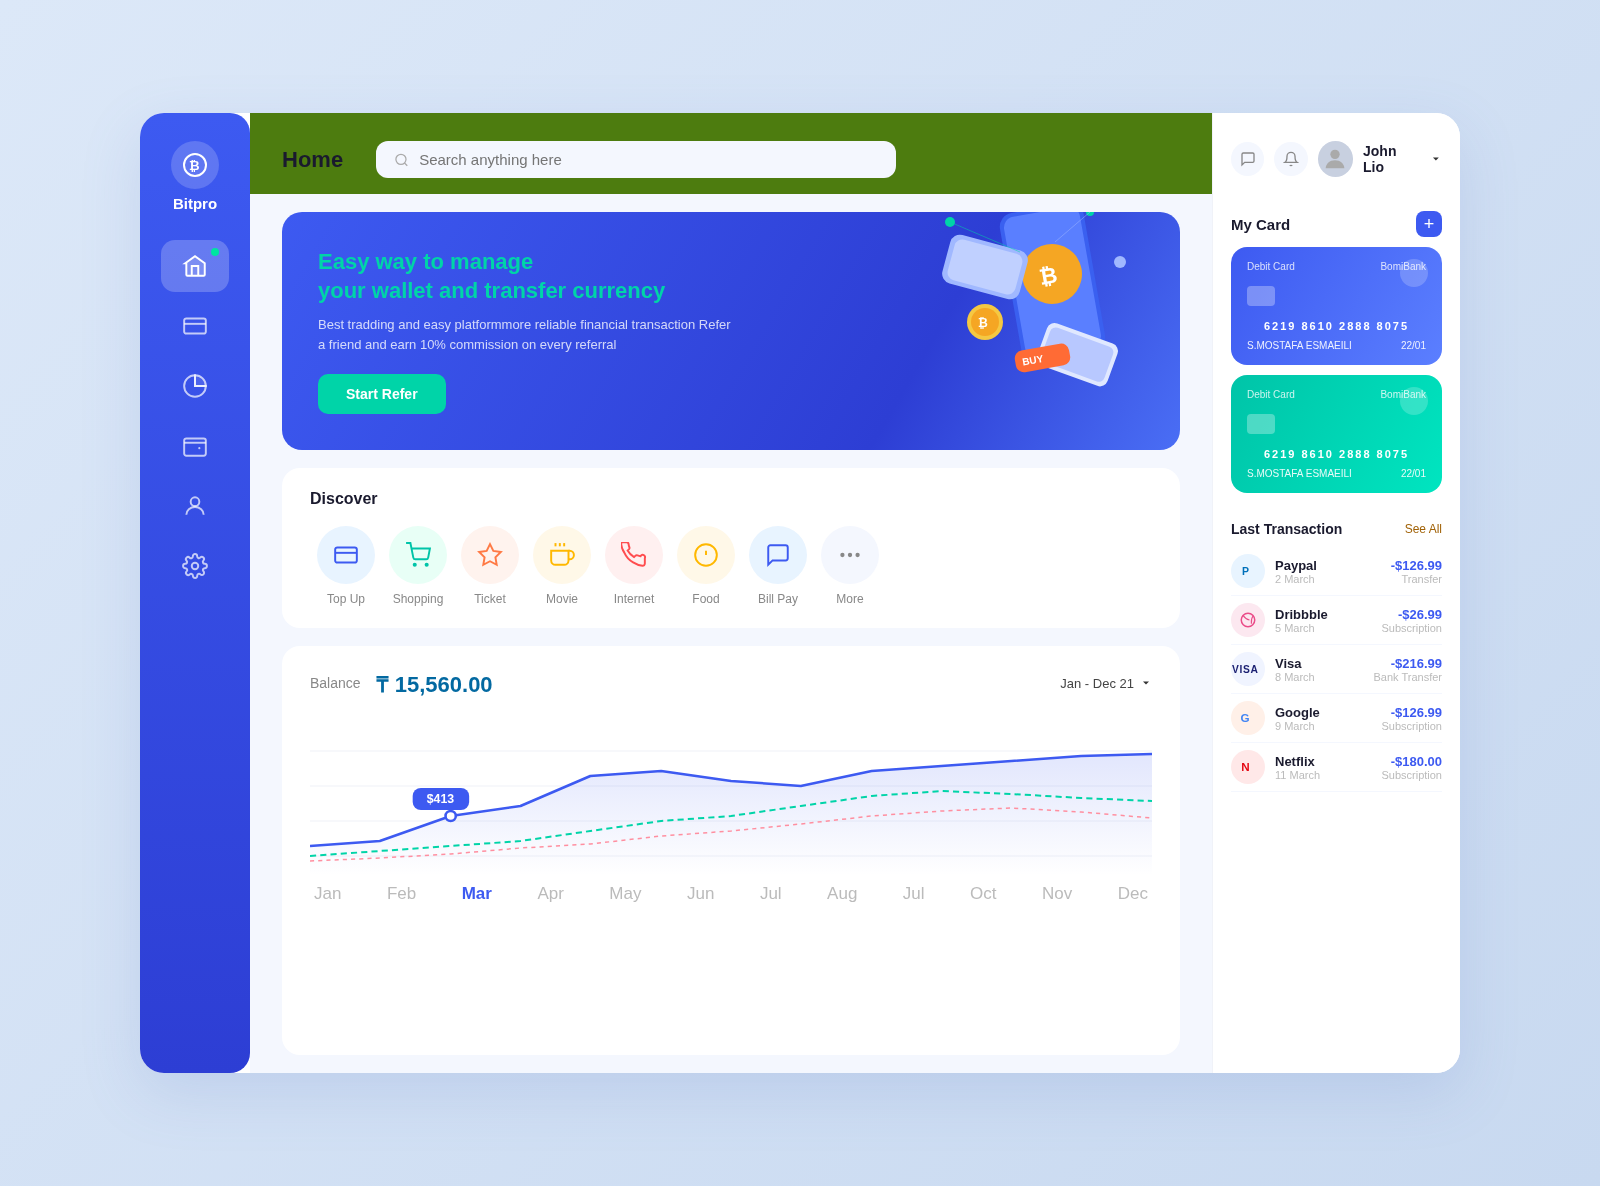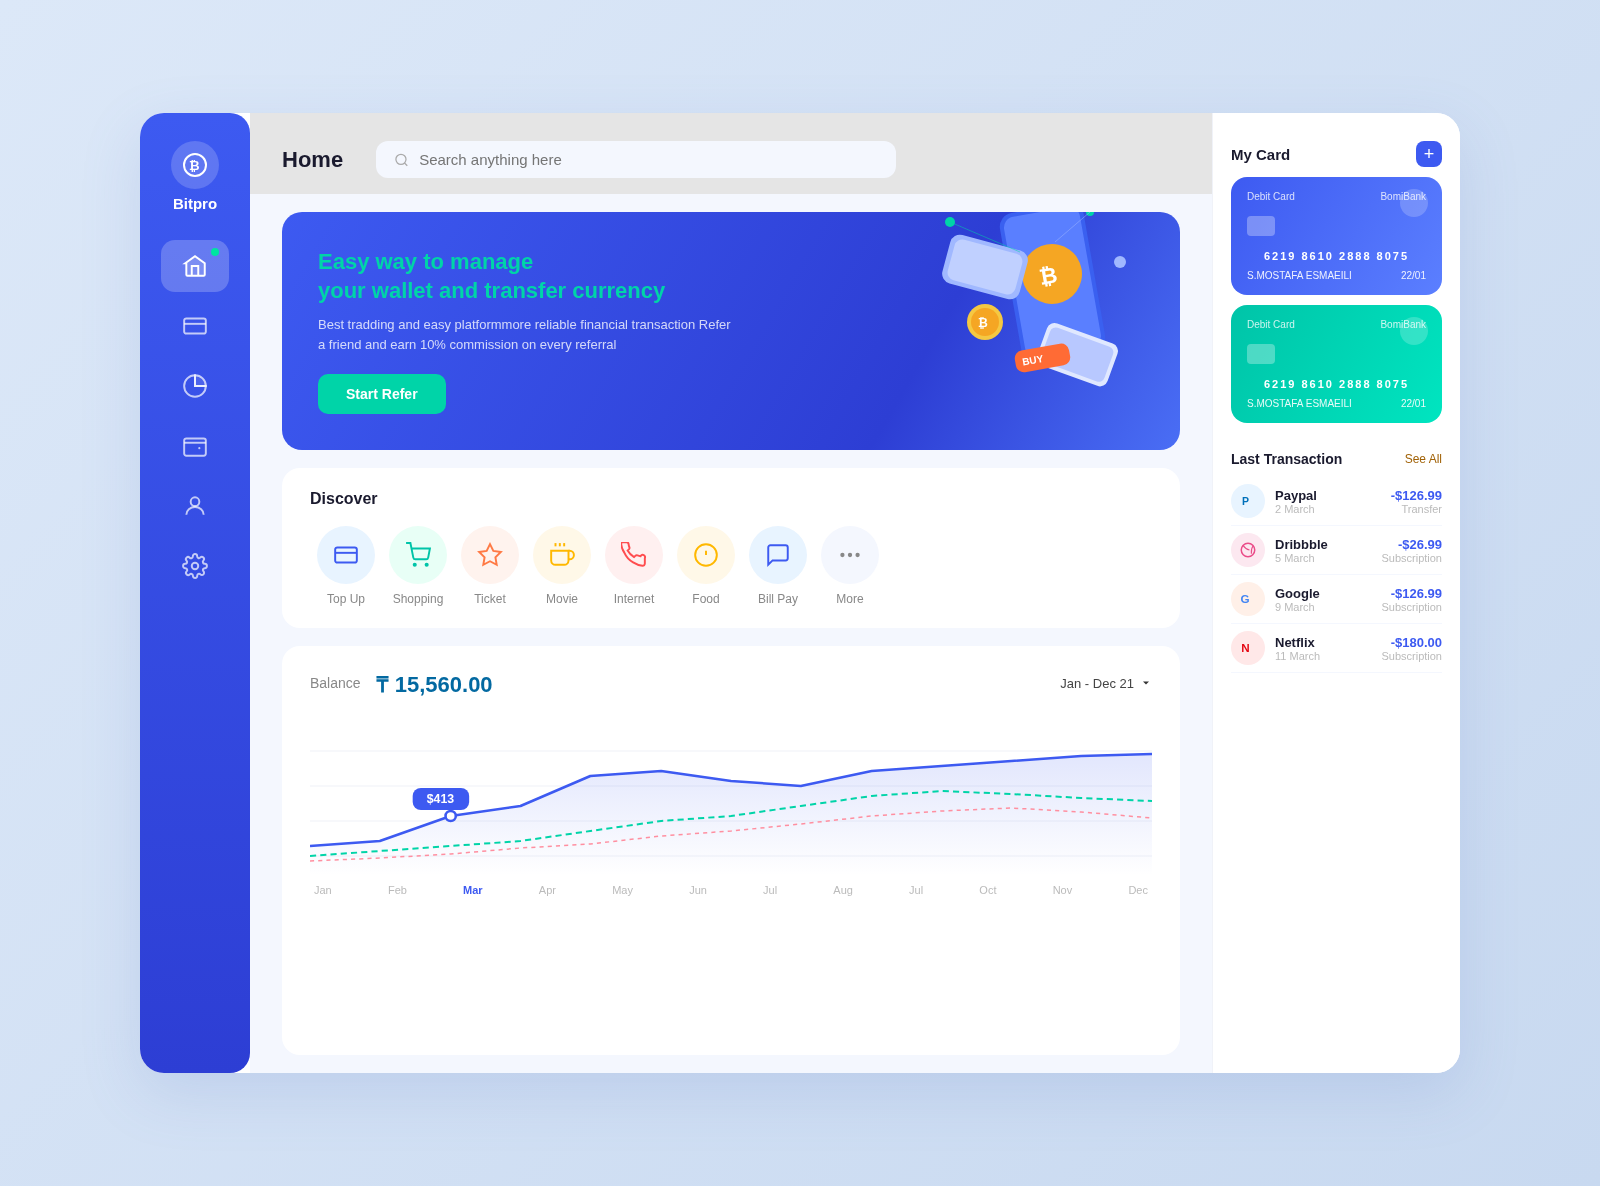--- a/index.html
+++ b/index.html
@@ -109,7 +109,7 @@
       display: flex;
       align-items: center;
       padding: 28px 32px 16px 32px;
-      background: #e5e5e5;
+      background: #4d7c0f;
       gap: 24px;
     }
     .page-title {

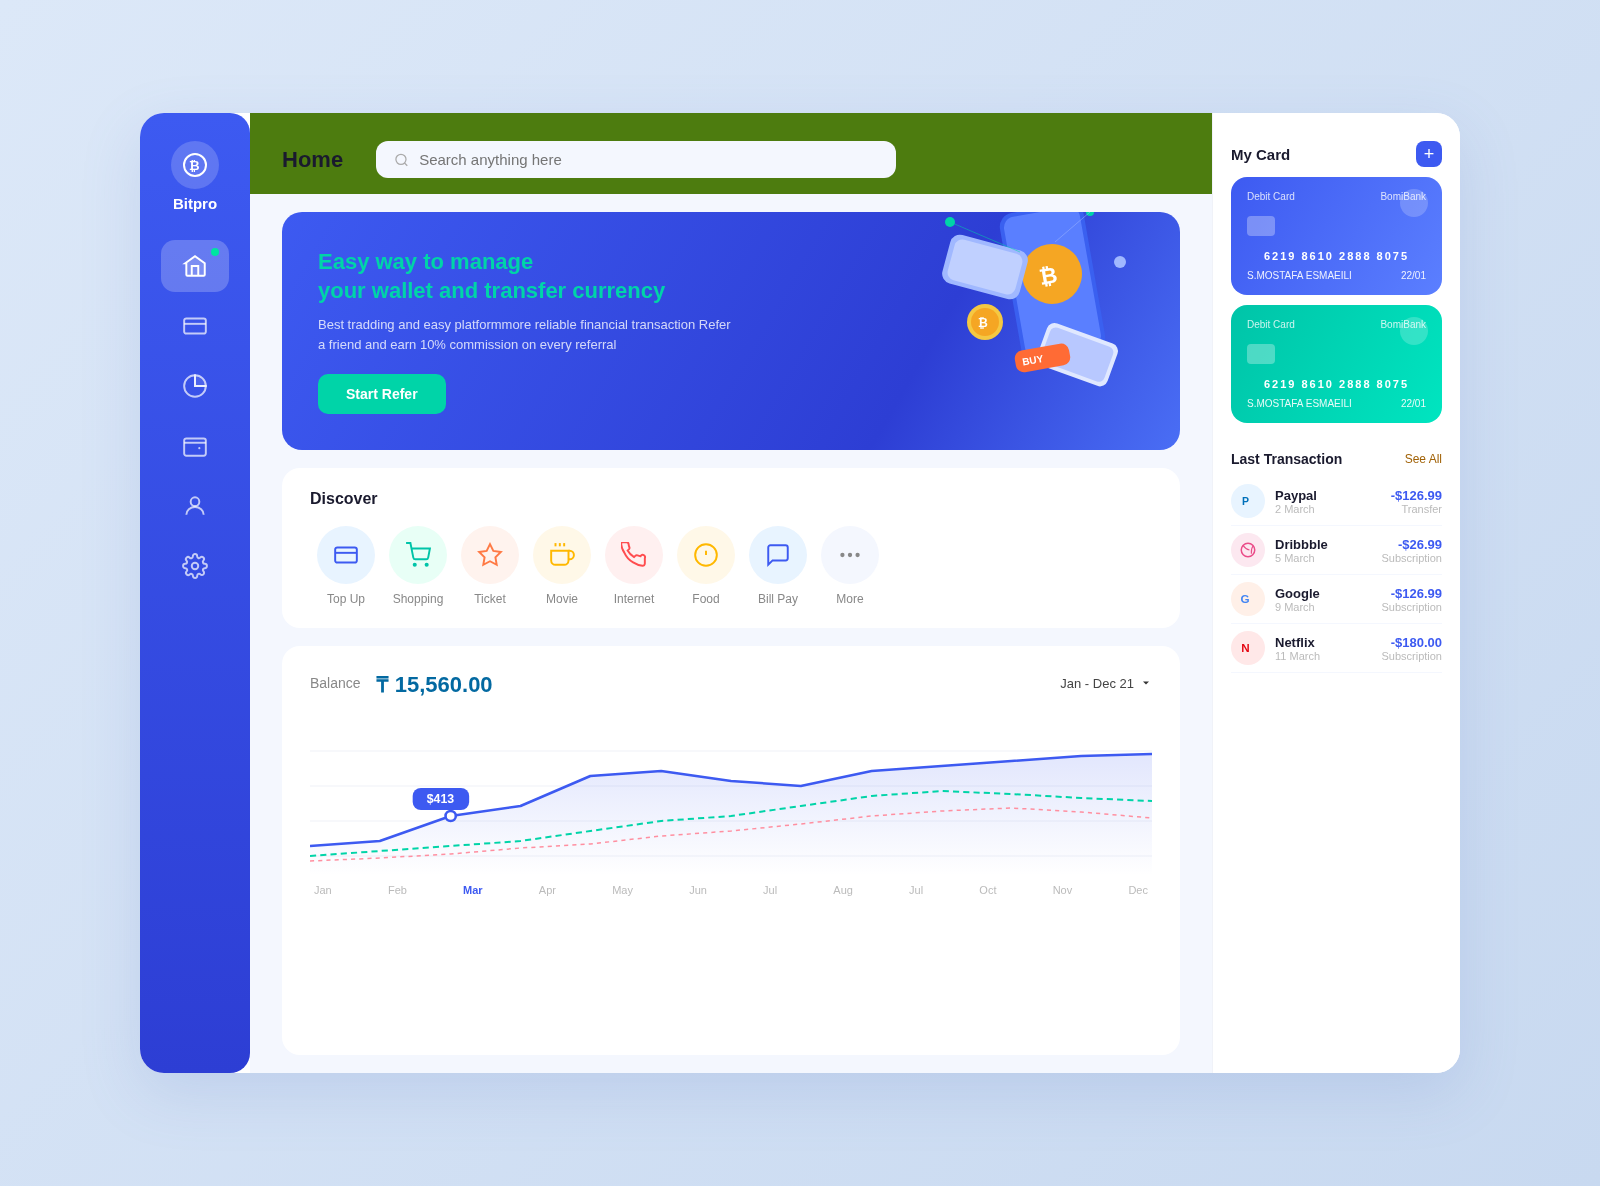--- a/index.html
+++ b/index.html
@@ -745,6 +745,29 @@
 
   <div class="right-panel">
 
+    <div style="display:flex;align-items:center;justify-content:flex-end;gap:10px;margin-bottom:16px;">
+      <div class="right-icon-btn">
+        <svg width="16" height="16" viewBox="0 0 24 24" fill="none" stroke="#888" stroke-width="2">
+            <path d="M21 15a2 2 0 01-2 2H7l-4 4V5a2 2 0 012-2h14a2 2 0 012 2z"></path>
+          </svg>
+      </div>
+      <div class="right-icon-btn">
+        <svg width="16" height="16" viewBox="0 0 24 24" fill="none" stroke="#888" stroke-width="2">
+            <path d="M18 8A6 6 0 006 8c0 7-3 9-3 9h18s-3-2-3-9"></path>
+            <path d="M13.73 21a2 2 0 01-3.46 0"></path>
+          </svg>
+      </div>
+      <div class="right-avatar">
+        <svg width="28" height="28" viewBox="0 0 24 24" fill="#888">
+            <circle cx="12" cy="8" r="4" fill="#aaa"></circle>
+            <path d="M4 20c0-4 3.6-7 8-7s8 3 8 7" fill="#aaa"></path>
+          </svg>
+      </div>
+      <span class="right-username">John Lio</span>
+      <svg width="12" height="12" viewBox="0 0 24 24" fill="#333">
+          <path d="M6 9l6 6 6-6"></path>
+        </svg>
+    </div>
 
     <div>
       <div class="my-card-header">

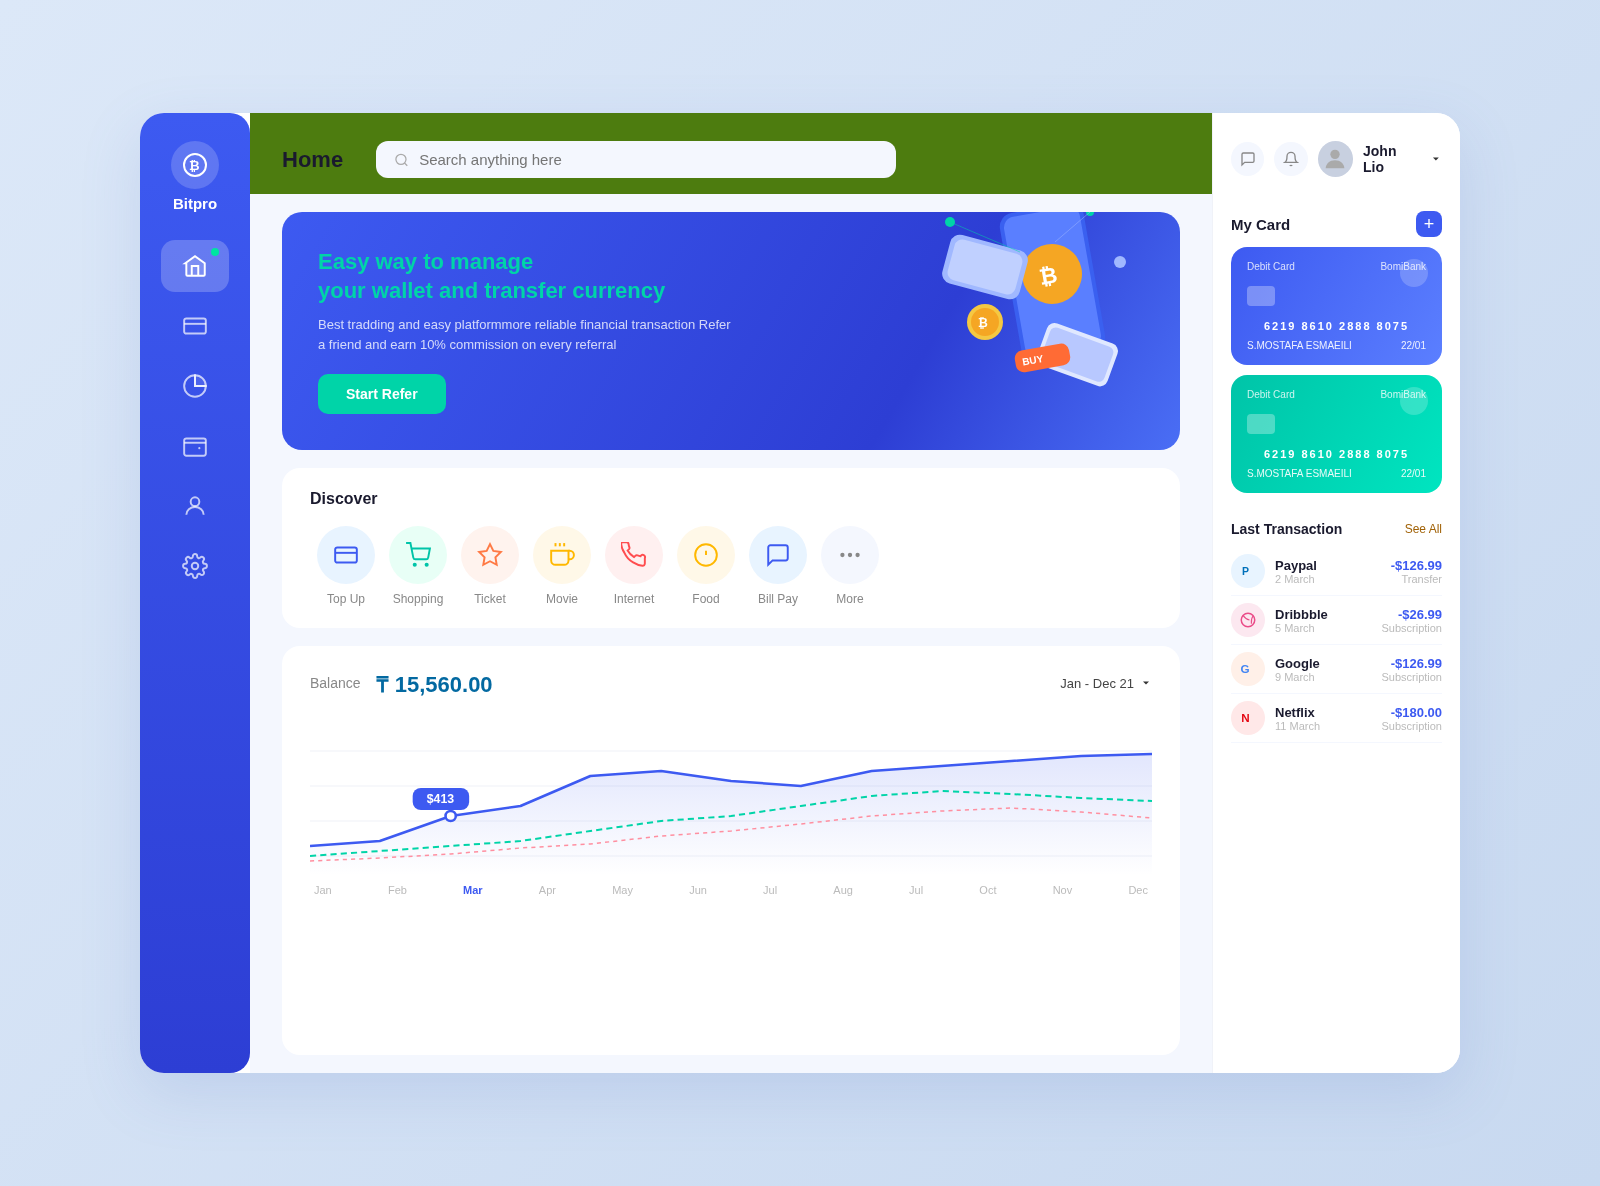--- a/index.html
+++ b/index.html
@@ -844,6 +844,21 @@
         </div>
       </div>
 
+      <div class="transaction-item">
+        <div class="transaction-icon" style="background:#f0f4ff;">
+          <svg width="32" height="18" viewBox="0 0 50 24">
+              <text x="0" y="18" font-size="16" font-weight="bold" fill="#1a1f71" letter-spacing="1">VISA</text>
+            </svg>
+        </div>
+        <div class="transaction-info">
+          <div class="transaction-name">Visa</div>
+          <div class="transaction-date">8 March</div>
+        </div>
+        <div class="transaction-amount">
+          <div class="transaction-value">-$216.99</div>
+          <div class="transaction-type">Bank Transfer</div>
+        </div>
+      </div>
 
       <div class="transaction-item">
         <div class="transaction-icon" style="background:#fff0e8;">

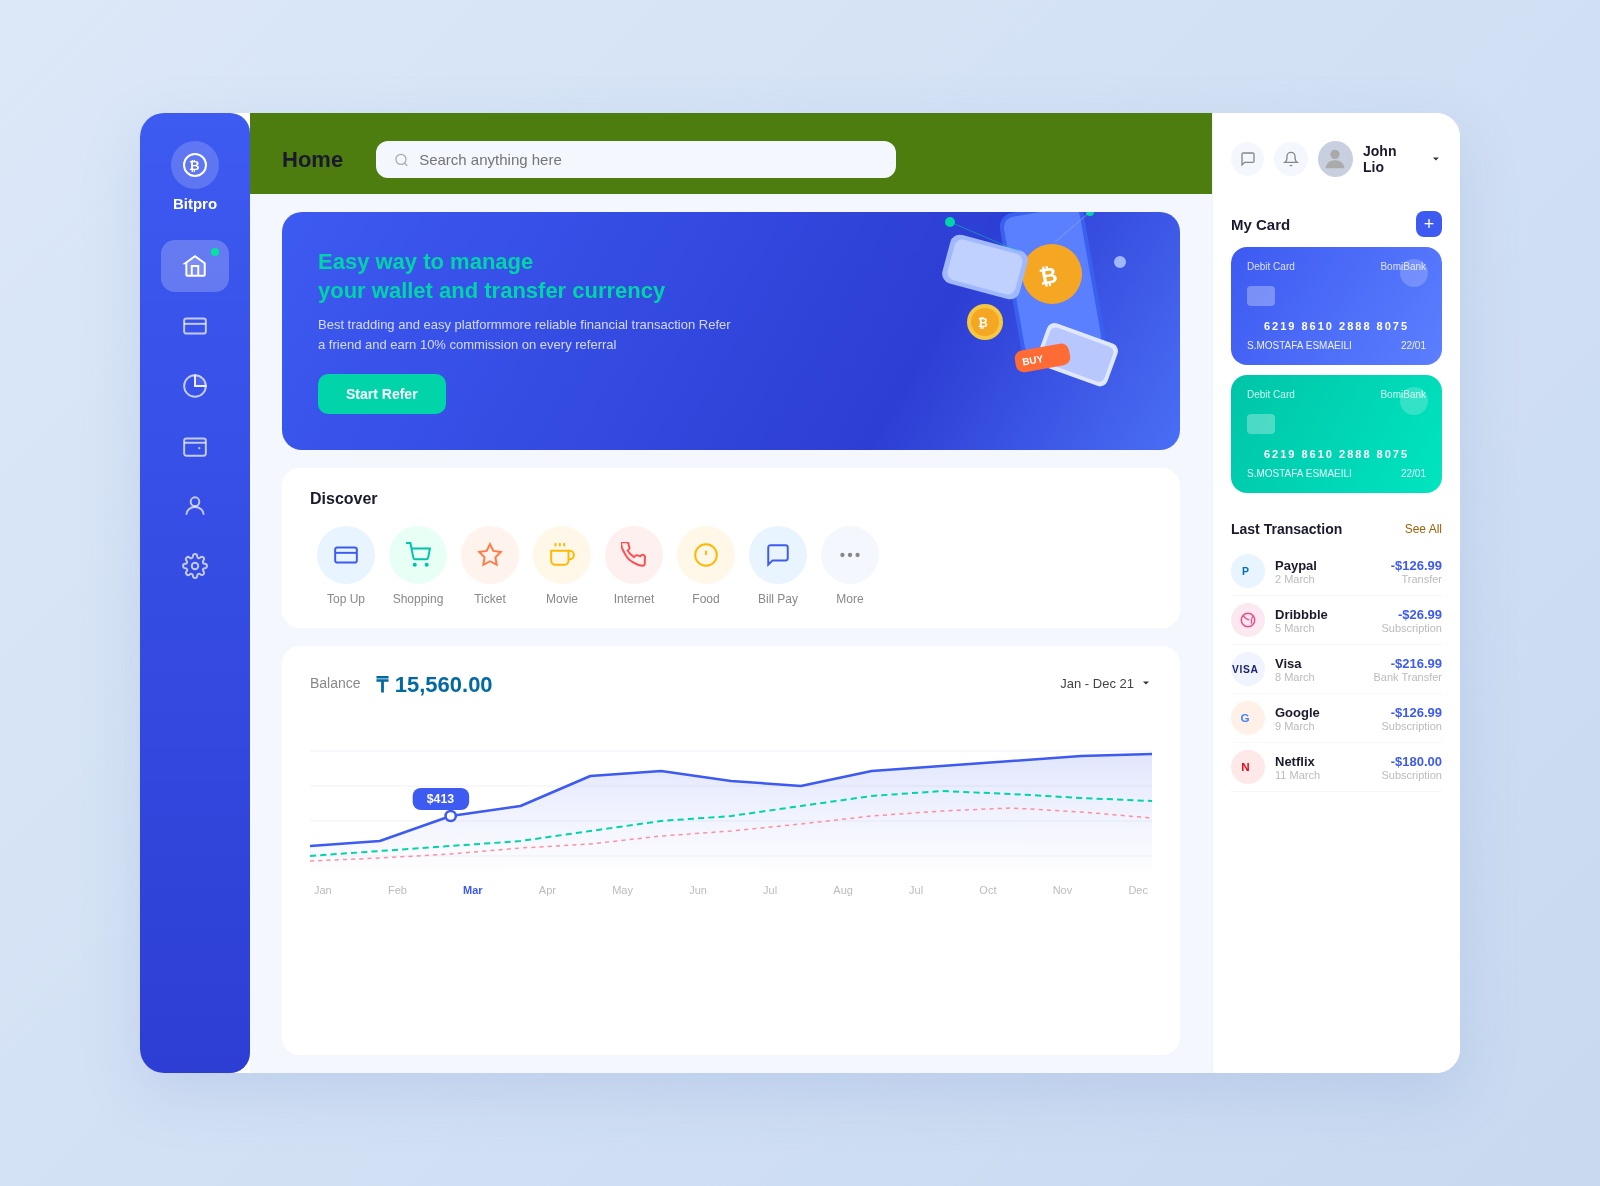--- a/index.html
+++ b/index.html
@@ -272,7 +272,7 @@
       padding: 0 4px;
     }
     .chart-month {
-      font-size: 11px;
+      font-size: 17px;
       color: #bbb;
       text-align: center;
     }

